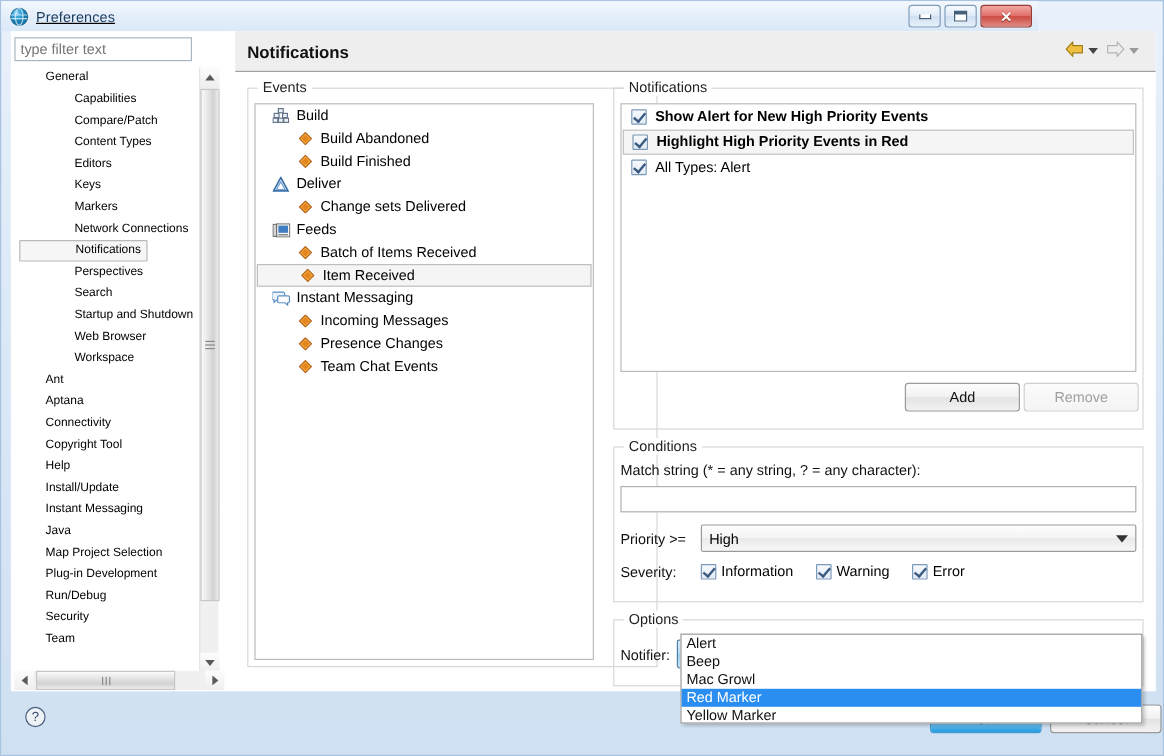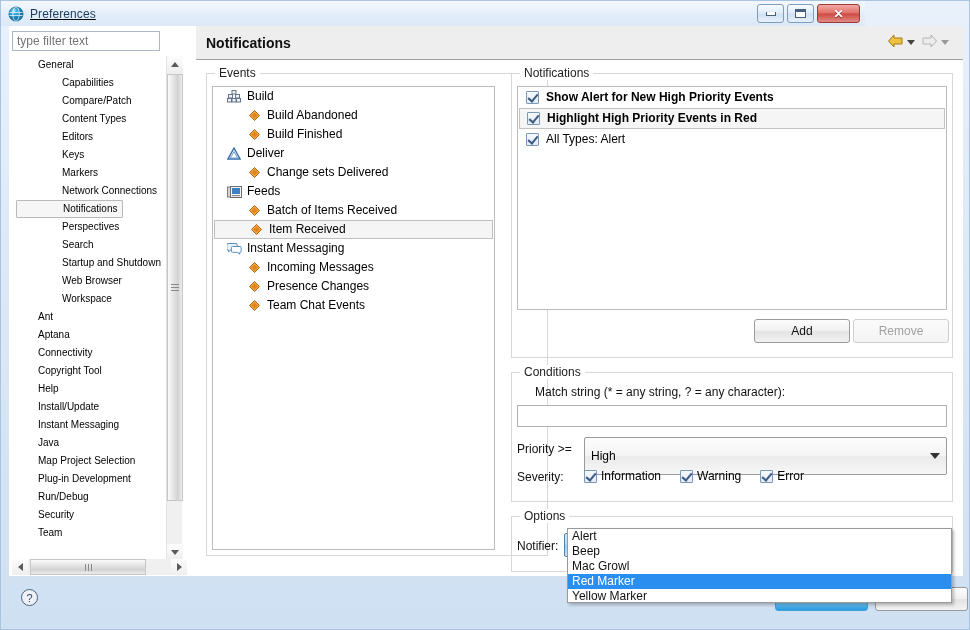--- a/index.html
+++ b/index.html
@@ -164,7 +164,7 @@
   
   #cond-group { left:315px; top:346px; width:442px; height:130px;padding-left:24px; }
   .lbl { font-size:12px; color:#111; }
-  #match-label { position:absolute; left:23px; top:12px; }
+  #match-label { position:absolute; left:5px; top:12px; }
   #match-input {
     position:absolute; left:5px; top:32px; width:430px; height:22px;
     border:1px solid #b0b0b0; background:#fff; font-family:"Liberation Sans",sans-serif; font-size:12px;

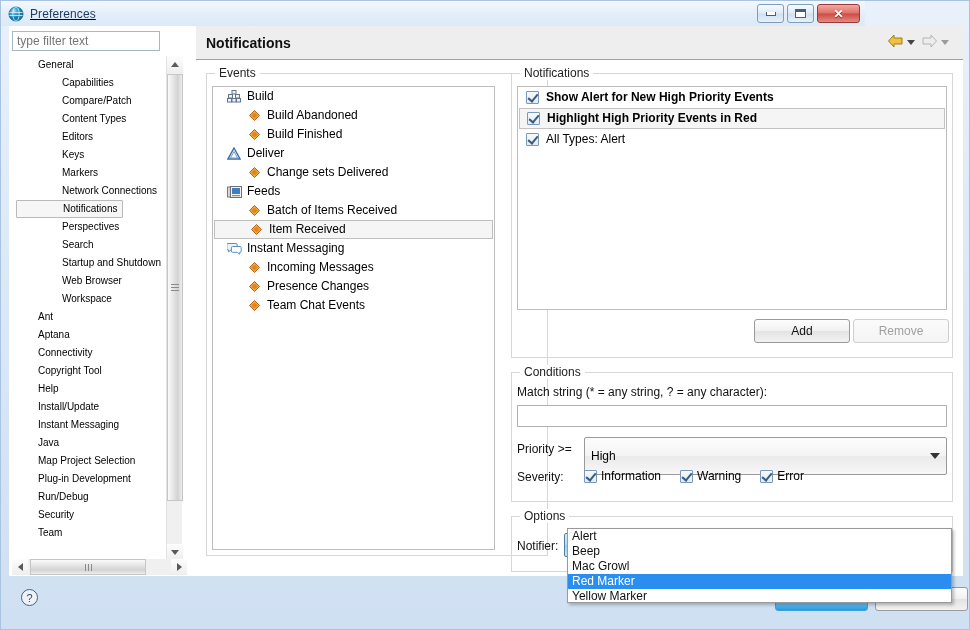--- a/index.html
+++ b/index.html
@@ -172,7 +172,7 @@
   }
   #prio-label { position:absolute; left:5px; top:69px; }
   #prio-combo {
-    position:absolute; left:72px; top:64px; width:363px; height:38px;
+    position:absolute; left:72px; top:64px; width:363px; height:23px;
     border:1px solid #9a9a9a; border-radius:2px;
     background:linear-gradient(to bottom,#fdfdfd,#f4f4f4 50%,#eaeaea 51%,#f7f7f7);
     display:flex; align-items:center; padding:0 6px; font-size:12px;

